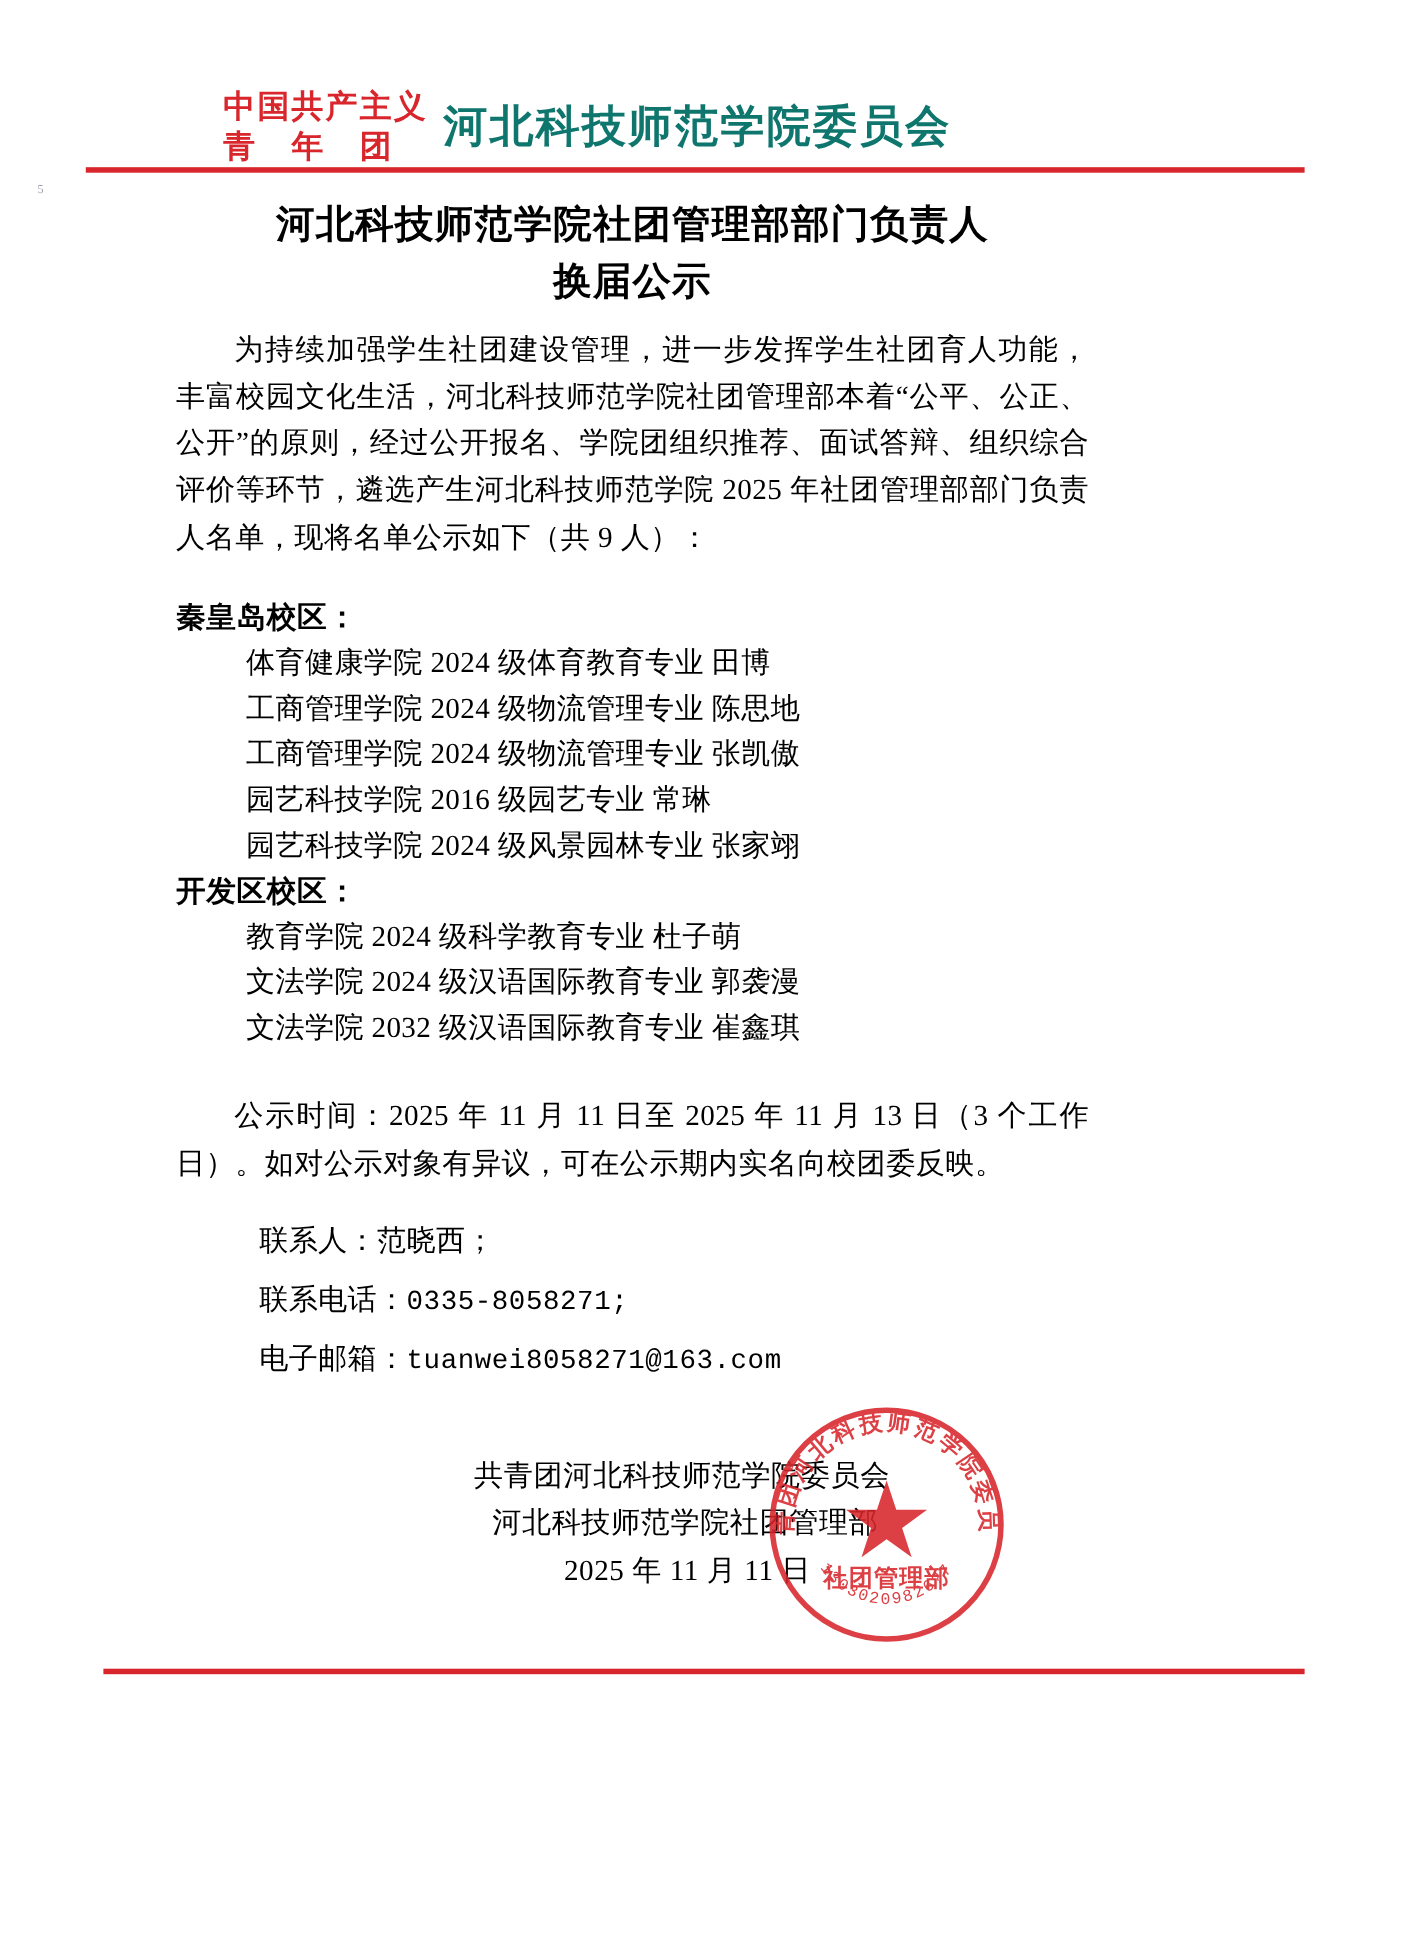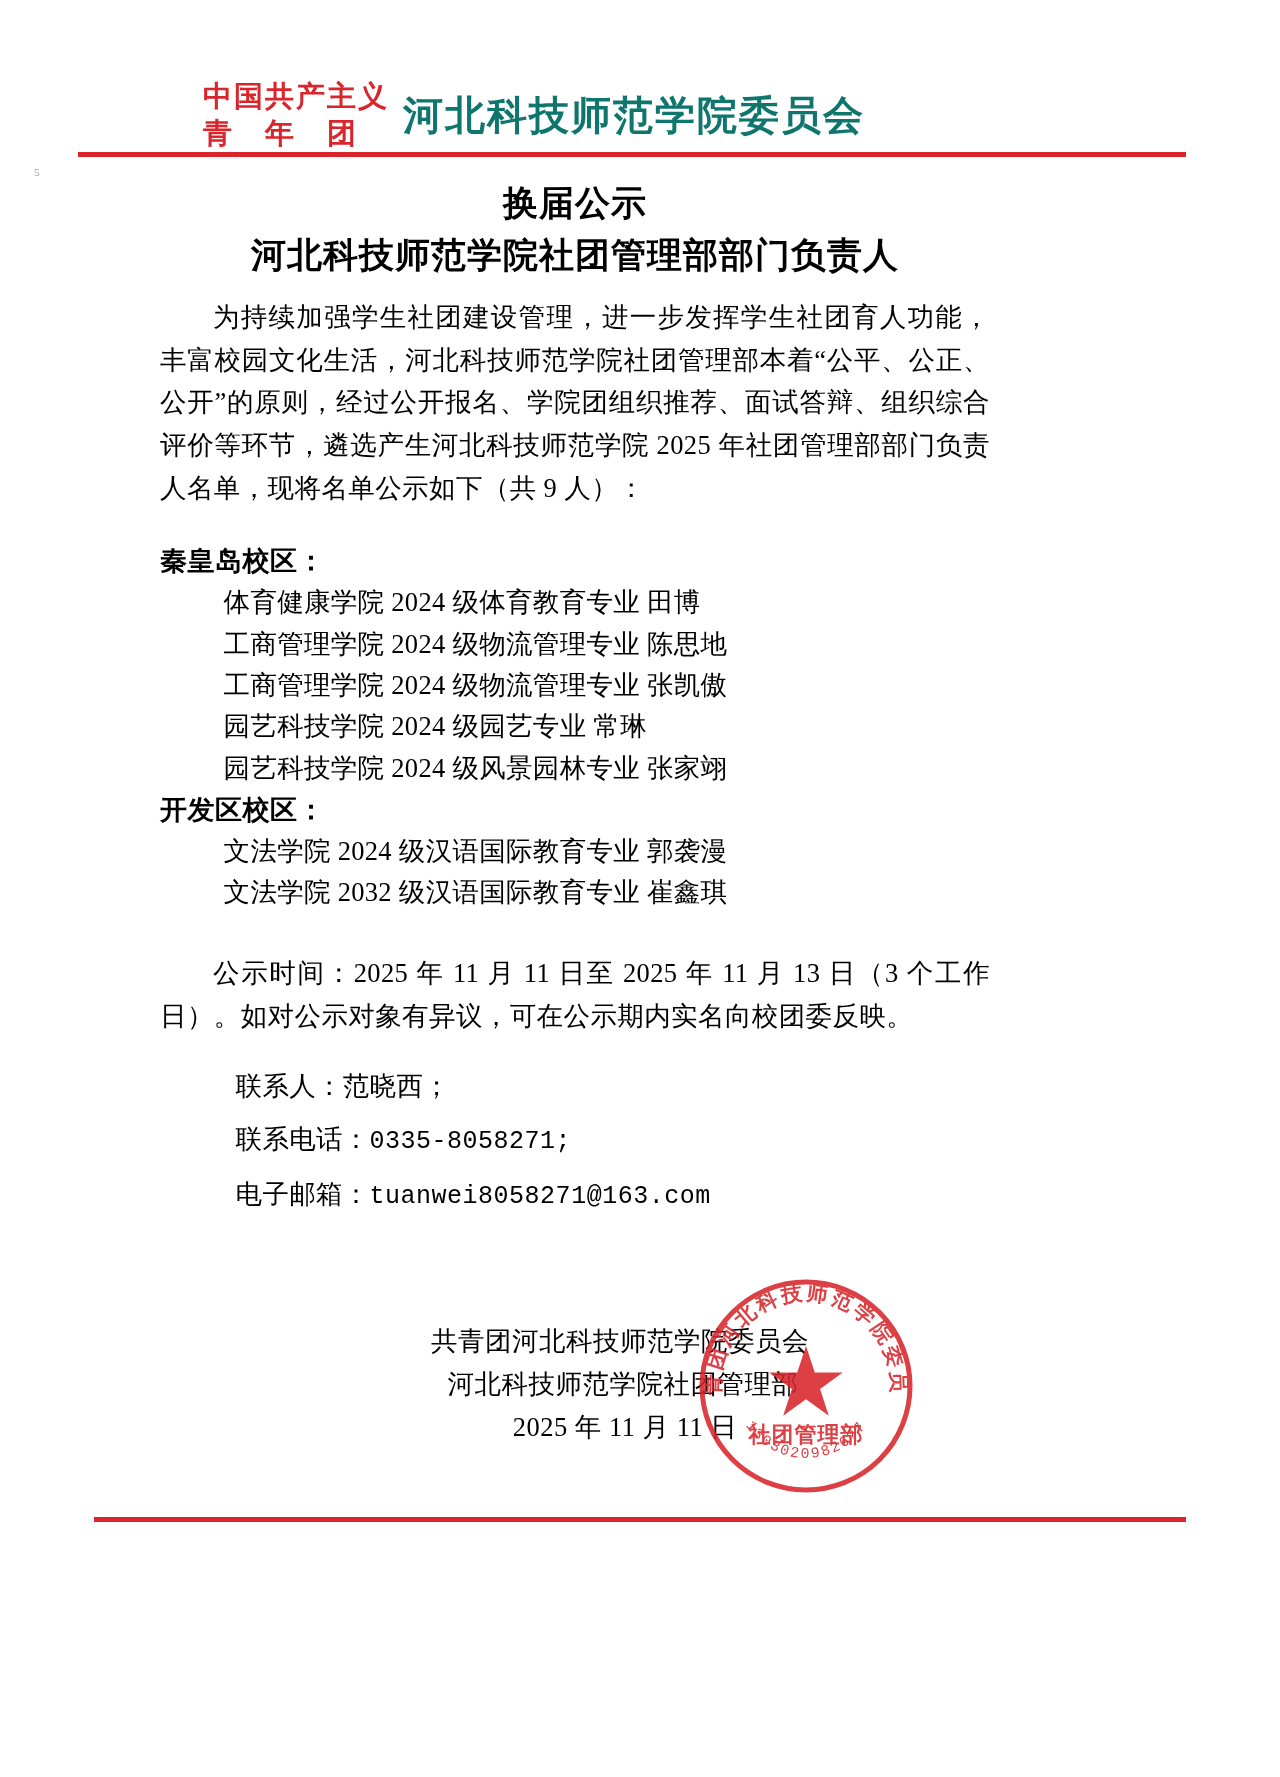--- a/index.html
+++ b/index.html
@@ -191,8 +191,8 @@
 
   <div class="doc">
     <div class="title">
+      <div>河北科技师范学院社团管理部部门负责人</div>
       <div>换届公示</div>
-      <div>河北科技师范学院社团管理部部门负责人</div>
     </div>
 
     <p class="para indent">为持续加强学生社团建设管理，进一步发挥学生社团育人功能，丰富校园文化生活，河北科技师范学院社团管理部本着“公平、公正、公开”的原则，经过公开报名、学院团组织推荐、面试答辩、组织综合评价等环节，遴选产生河北科技师范学院 2025 年社团管理部部门负责人名单，现将名单公示如下（共 9 人）：</p>

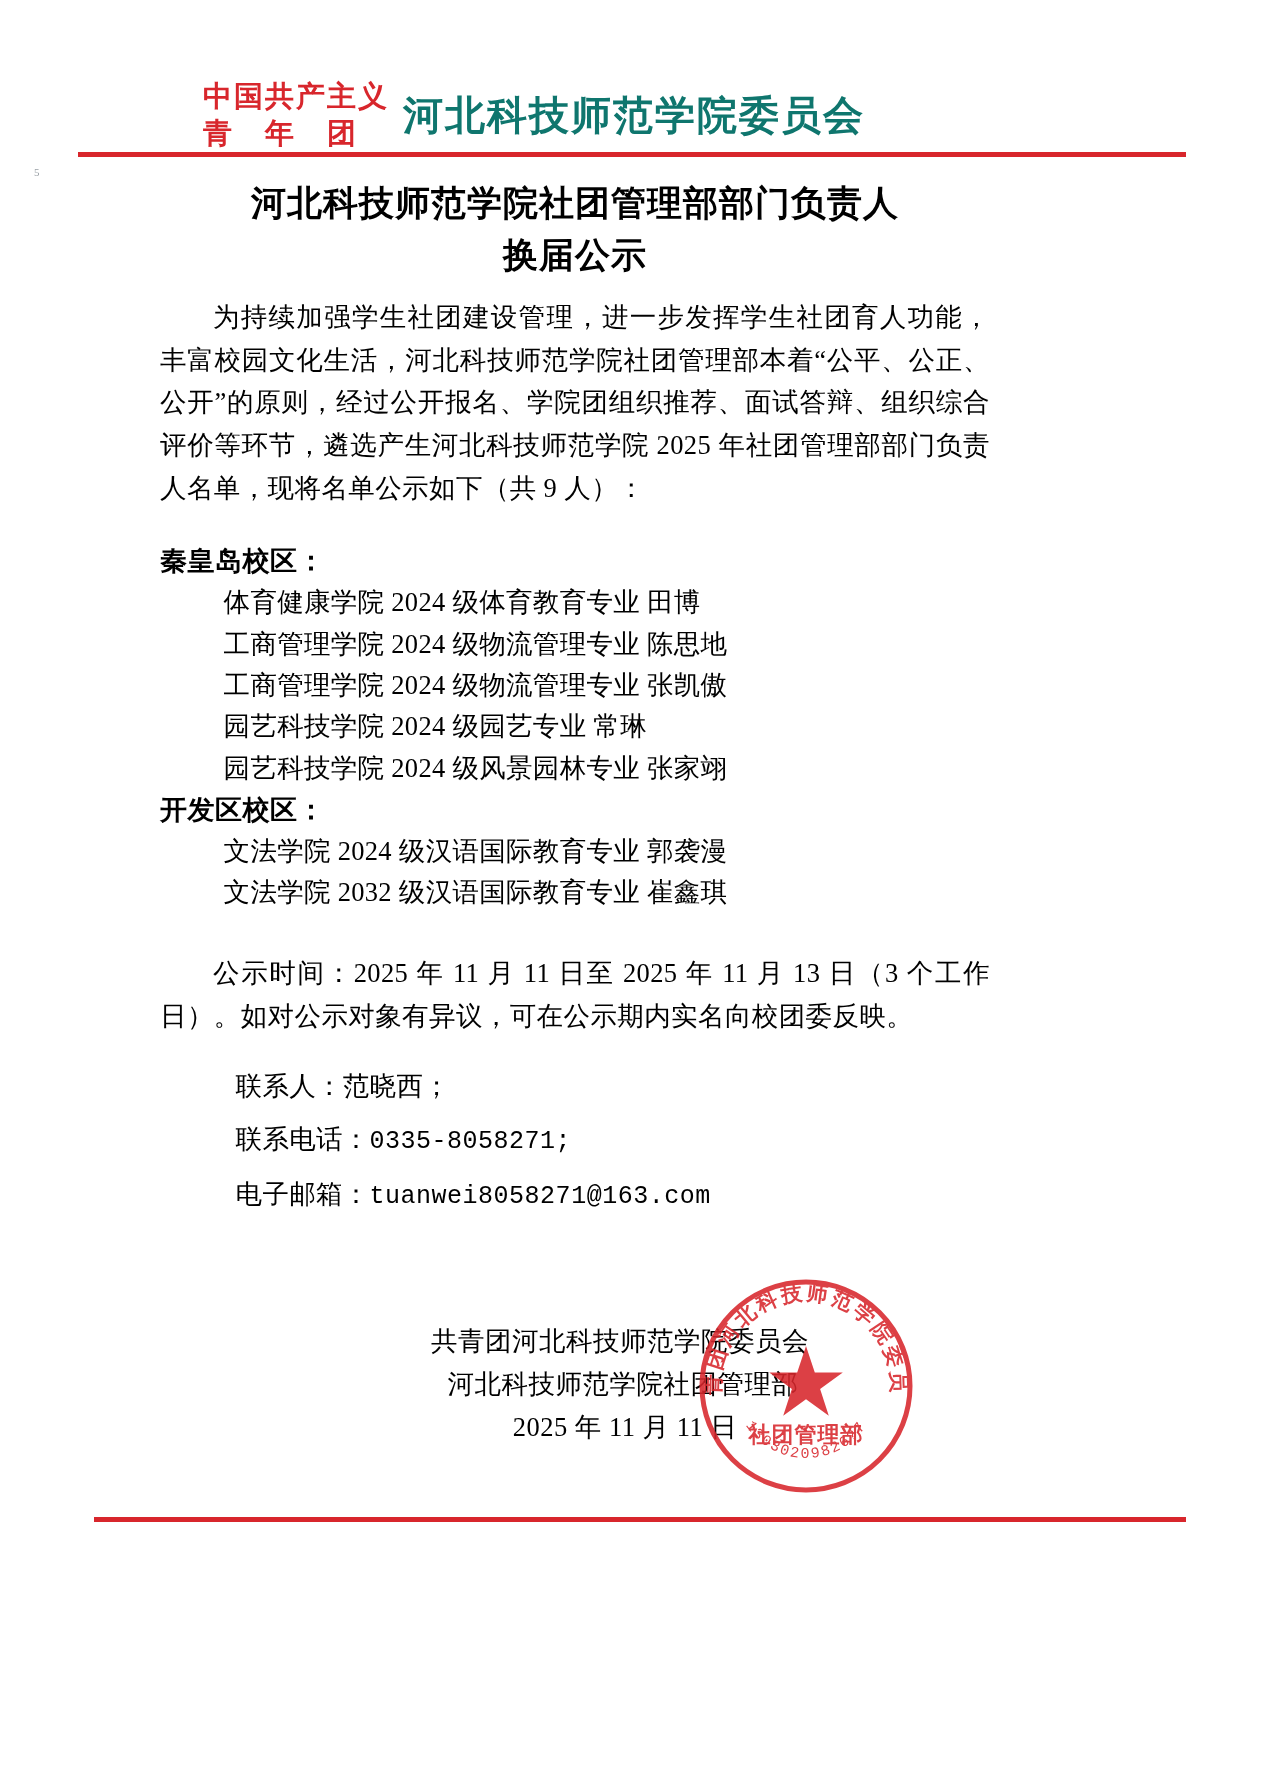--- a/index.html
+++ b/index.html
@@ -204,7 +204,7 @@
     <p class="person">工商管理学院 2024 级物流管理专业  陈思地</p>
     <p class="person">工商管理学院 2024 级物流管理专业  张凯傲</p>
 
-    <p class="person">园艺科技学院 2024 级园艺专业  常琳</p>
+    <p class="person">园艺科技学院 2016 级园艺专业  常琳</p>
     <p class="person">园艺科技学院 2024 级风景园林专业  张家翊</p>
 
     <p class="campus">开发区校区：</p>

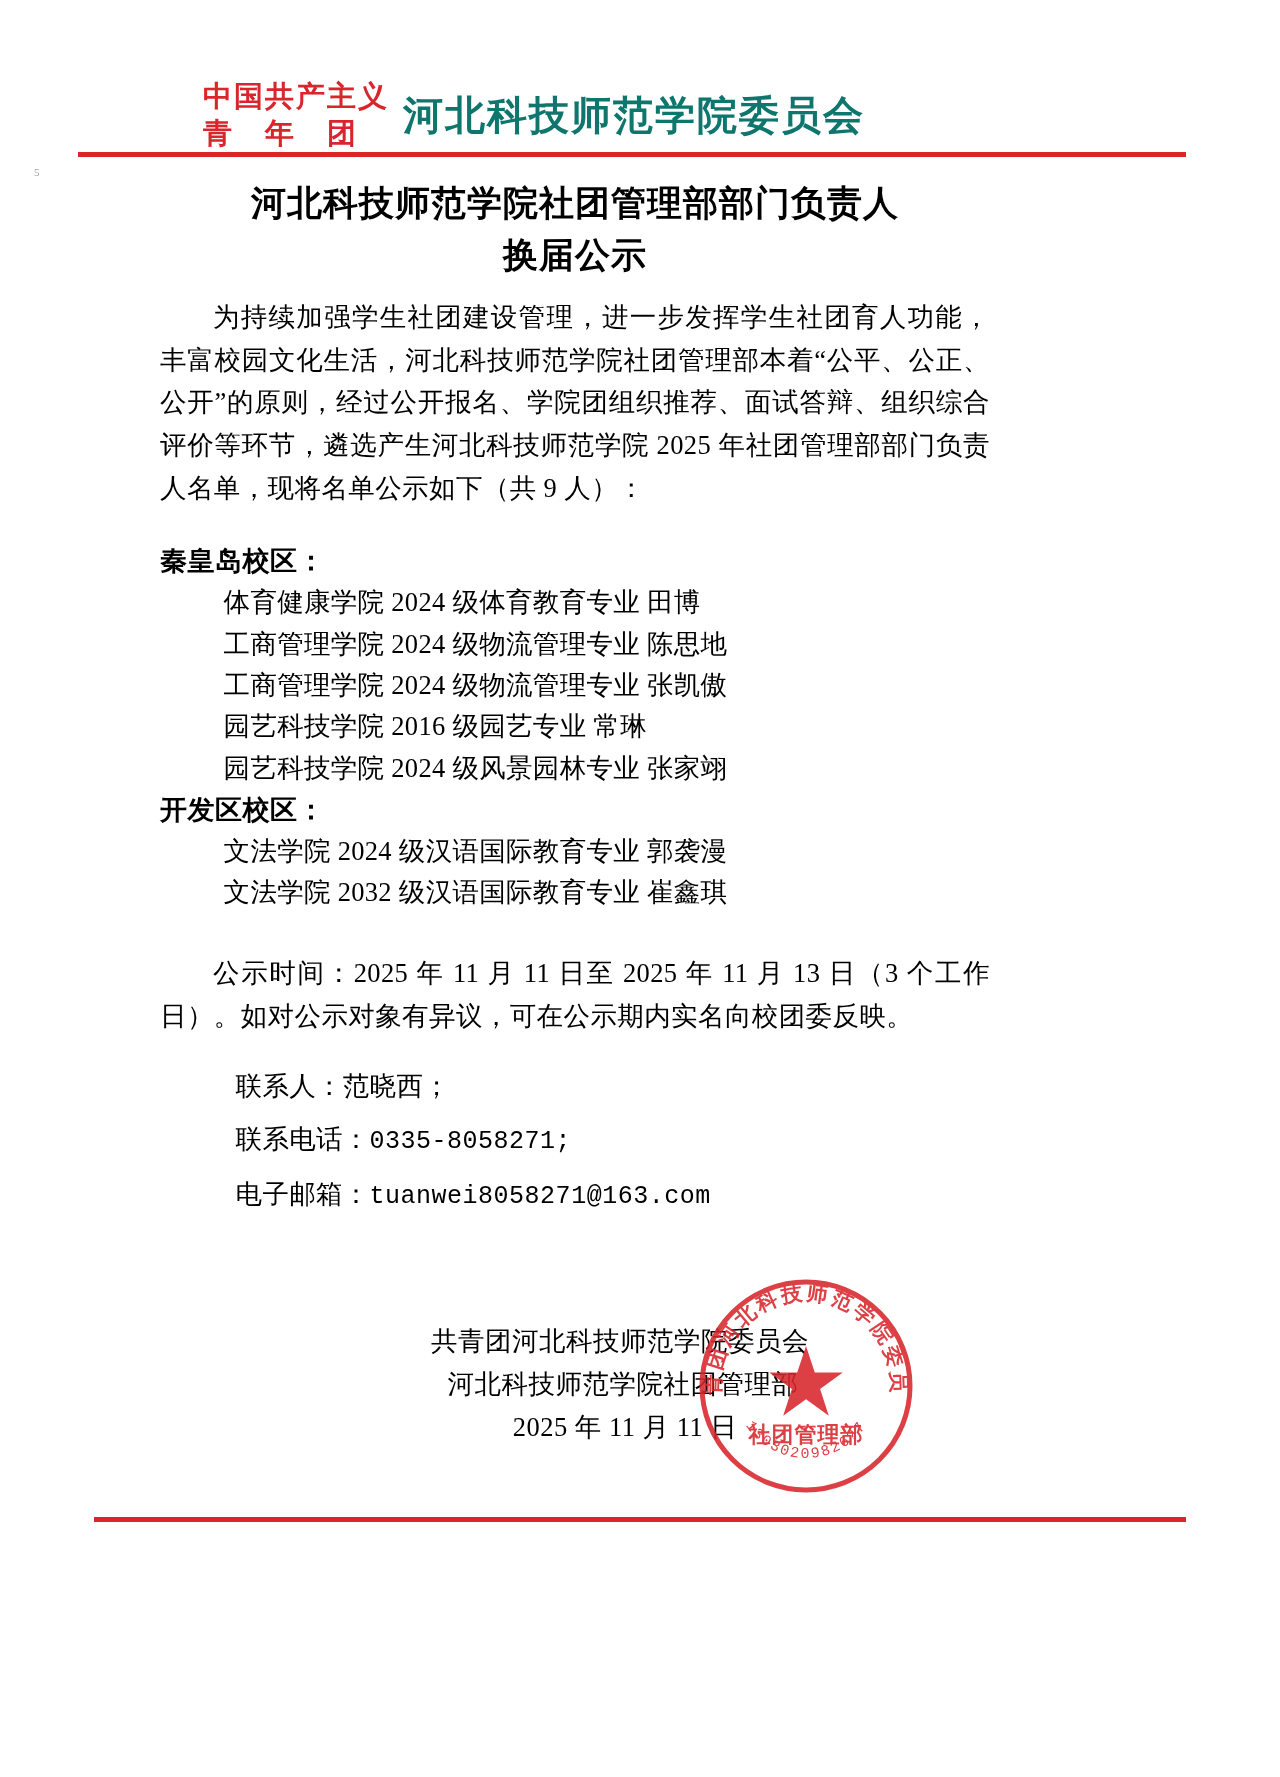--- a/index.html
+++ b/index.html
@@ -208,6 +208,7 @@
     <p class="person">园艺科技学院 2024 级风景园林专业  张家翊</p>
 
     <p class="campus">开发区校区：</p>
+    <p class="person">教育学院 2024 级科学教育专业  杜子萌</p>
     <p class="person">文法学院 2024 级汉语国际教育专业  郭袭漫</p>
     <p class="person">文法学院 2032 级汉语国际教育专业  崔鑫琪</p>
 

